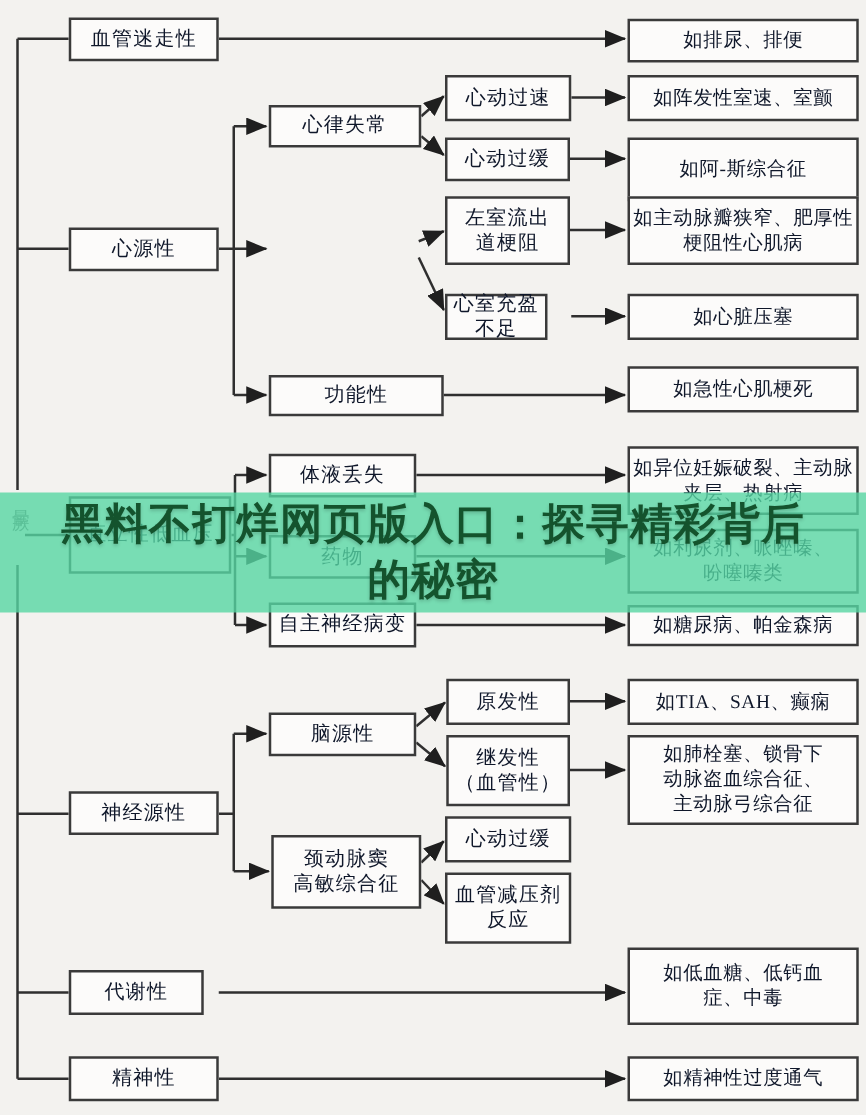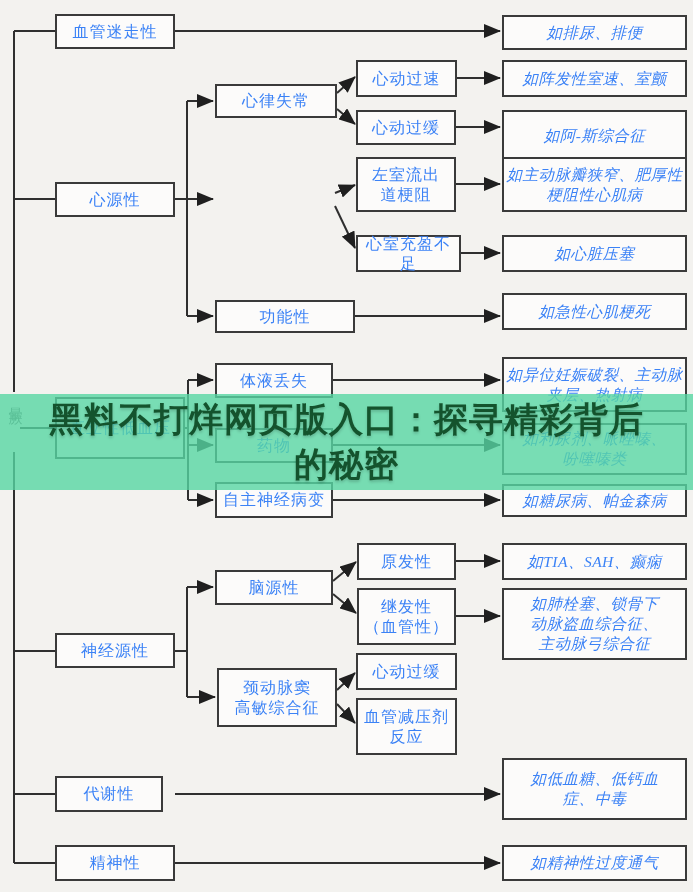--- a/index.html
+++ b/index.html
@@ -14,7 +14,7 @@
     background:#fcfbfa;border:2px solid #3a3a3a;
     display:flex;align-items:center;justify-content:center;text-align:center;
     font-family:"Liberation Serif","DejaVu Serif",serif;
-    font-size:16px;line-height:20px;color:#3b82f6;
+    font-size:16px;line-height:20px;color:#0f172a;
     white-space:pre-line;letter-spacing:1px;
   }
   .node.example{font-size:15.5px;letter-spacing:0.5px;font-style:italic;}

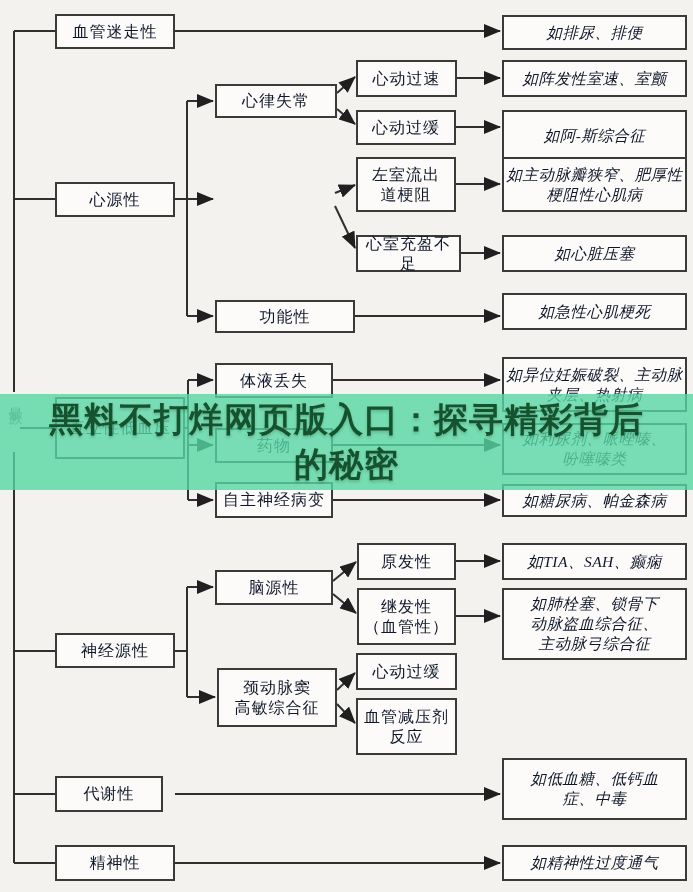--- a/index.html
+++ b/index.html
@@ -17,7 +17,7 @@
     font-size:16px;line-height:20px;color:#0f172a;
     white-space:pre-line;letter-spacing:1px;
   }
-  .node.example{font-size:15.5px;letter-spacing:0.5px;font-style:italic;}
+  .node.example{font-size:15.5px;letter-spacing:0.5px;}
   #root-label{
     position:absolute;left:6px;top:396px;z-index:2;
     writing-mode:vertical-rl;text-orientation:upright;

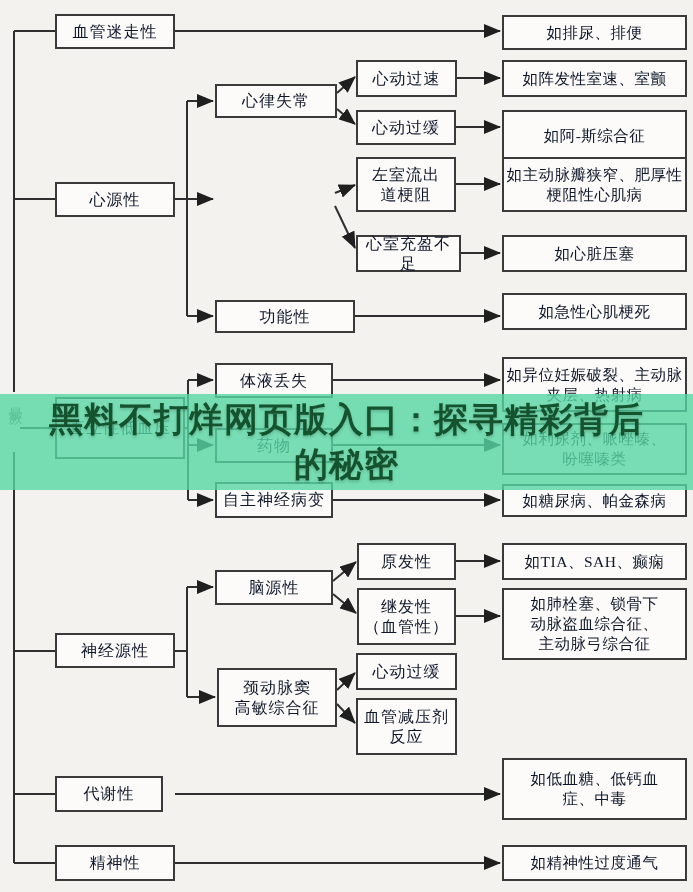--- a/index.html
+++ b/index.html
@@ -112,7 +112,7 @@
   <div class="node" style="left:356px;top:110px;width:100px;height:35px;">心动过缓</div>
   <div class="node" style="left:356px;top:157px;width:100px;height:55px;">左室流出
 道梗阻</div>
-  <div class="node" style="left:356px;top:235px;width:105px;height:37px;">心室充盈不足</div>
+  <div class="node" style="left:356px;top:235px;width:82px;height:37px;">心室充盈不足</div>
   <div class="node" style="left:357px;top:543px;width:99px;height:37px;">原发性</div>
   <div class="node" style="left:357px;top:588px;width:99px;height:57px;">继发性
 （血管性）</div>

